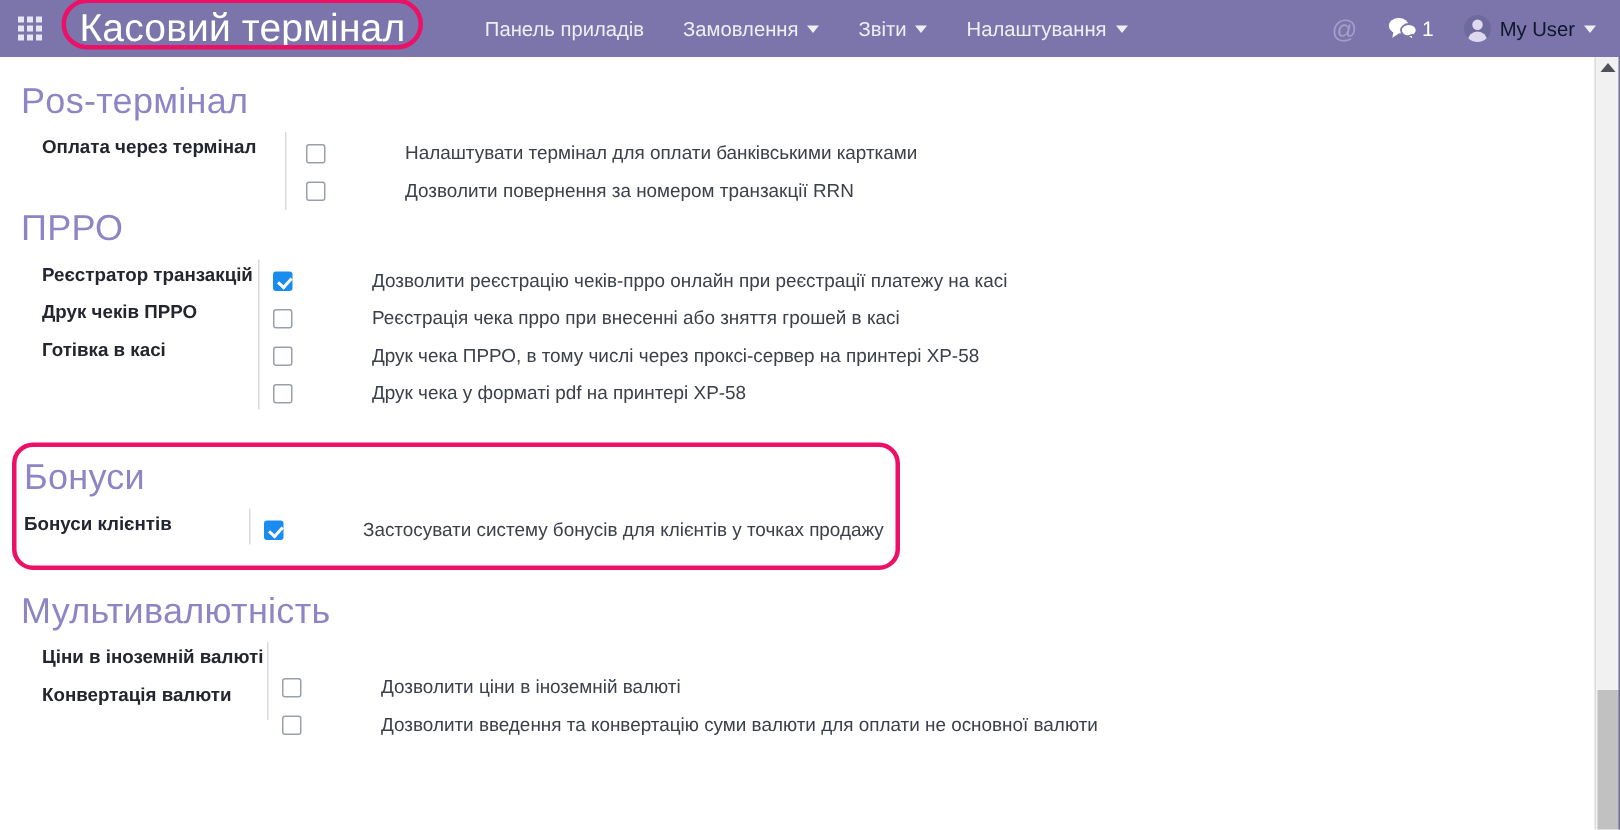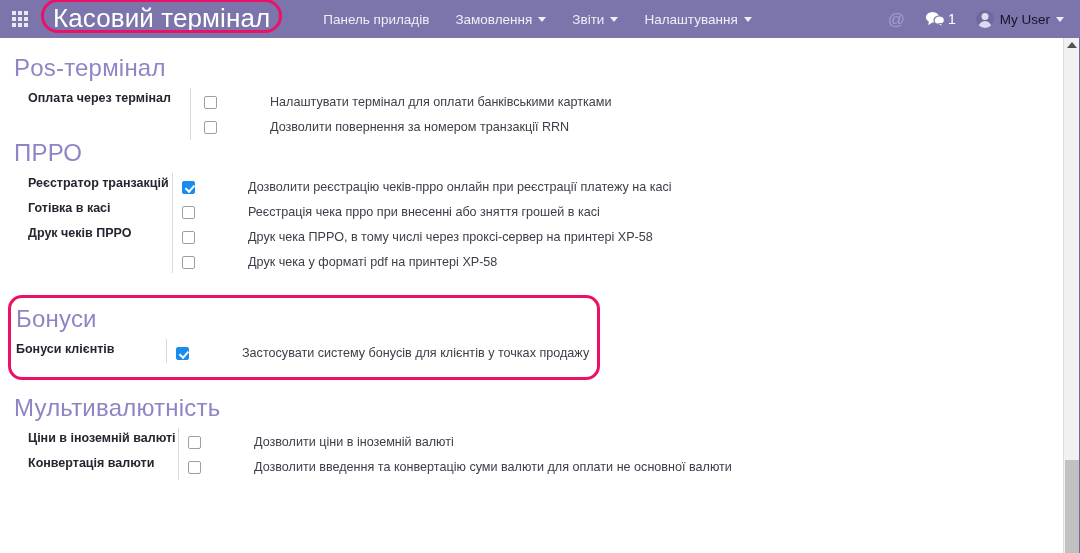--- a/index.html
+++ b/index.html
@@ -337,10 +337,10 @@
         <div class="setting-label">Реєстратор транзакцій</div>
       </div>
       <div class="setting-row">
+        <div class="setting-label">Друк чеків ПРРО</div>
+      </div>
+      <div class="setting-row">
         <div class="setting-label">Готівка в касі</div>
-      </div>
-      <div class="setting-row">
-        <div class="setting-label">Друк чеків ПРРО</div>
       </div>
       <div class="setting-row">
         <div class="setting-label"></div>

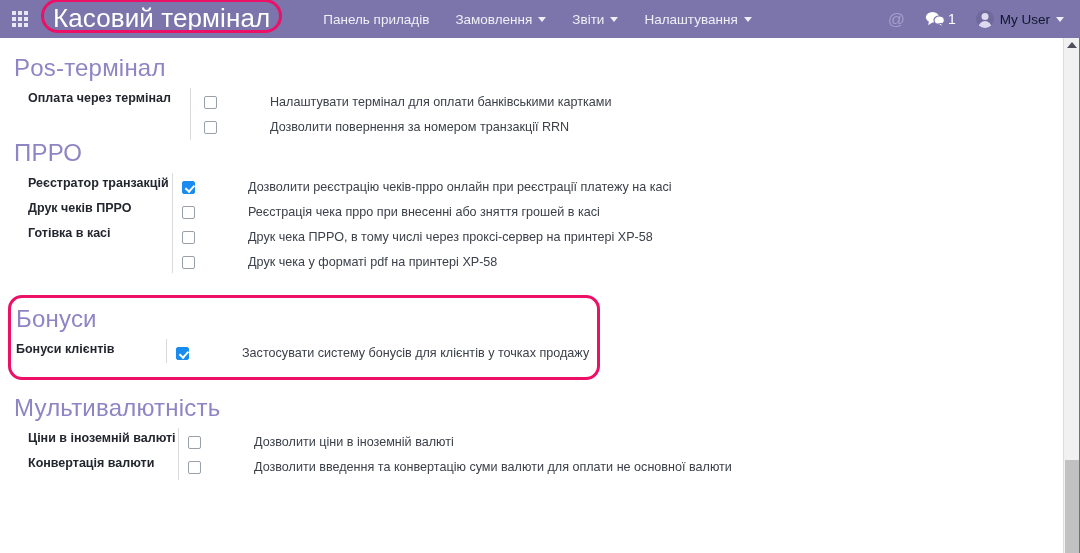--- a/index.html
+++ b/index.html
@@ -396,7 +396,7 @@
         <div class="setting-label">Конвертація валюти</div>
       </div>
 
-      <div class="checks" style="position:absolute; top:0; left:0; width:100%;">
+      <div class="checks" style="position:absolute; top:16px; left:0; width:100%;">
         <div class="check-line">
           <span class="cbox"></span>
           <span class="check-text">Дозволити ціни в іноземній валюті</span>

